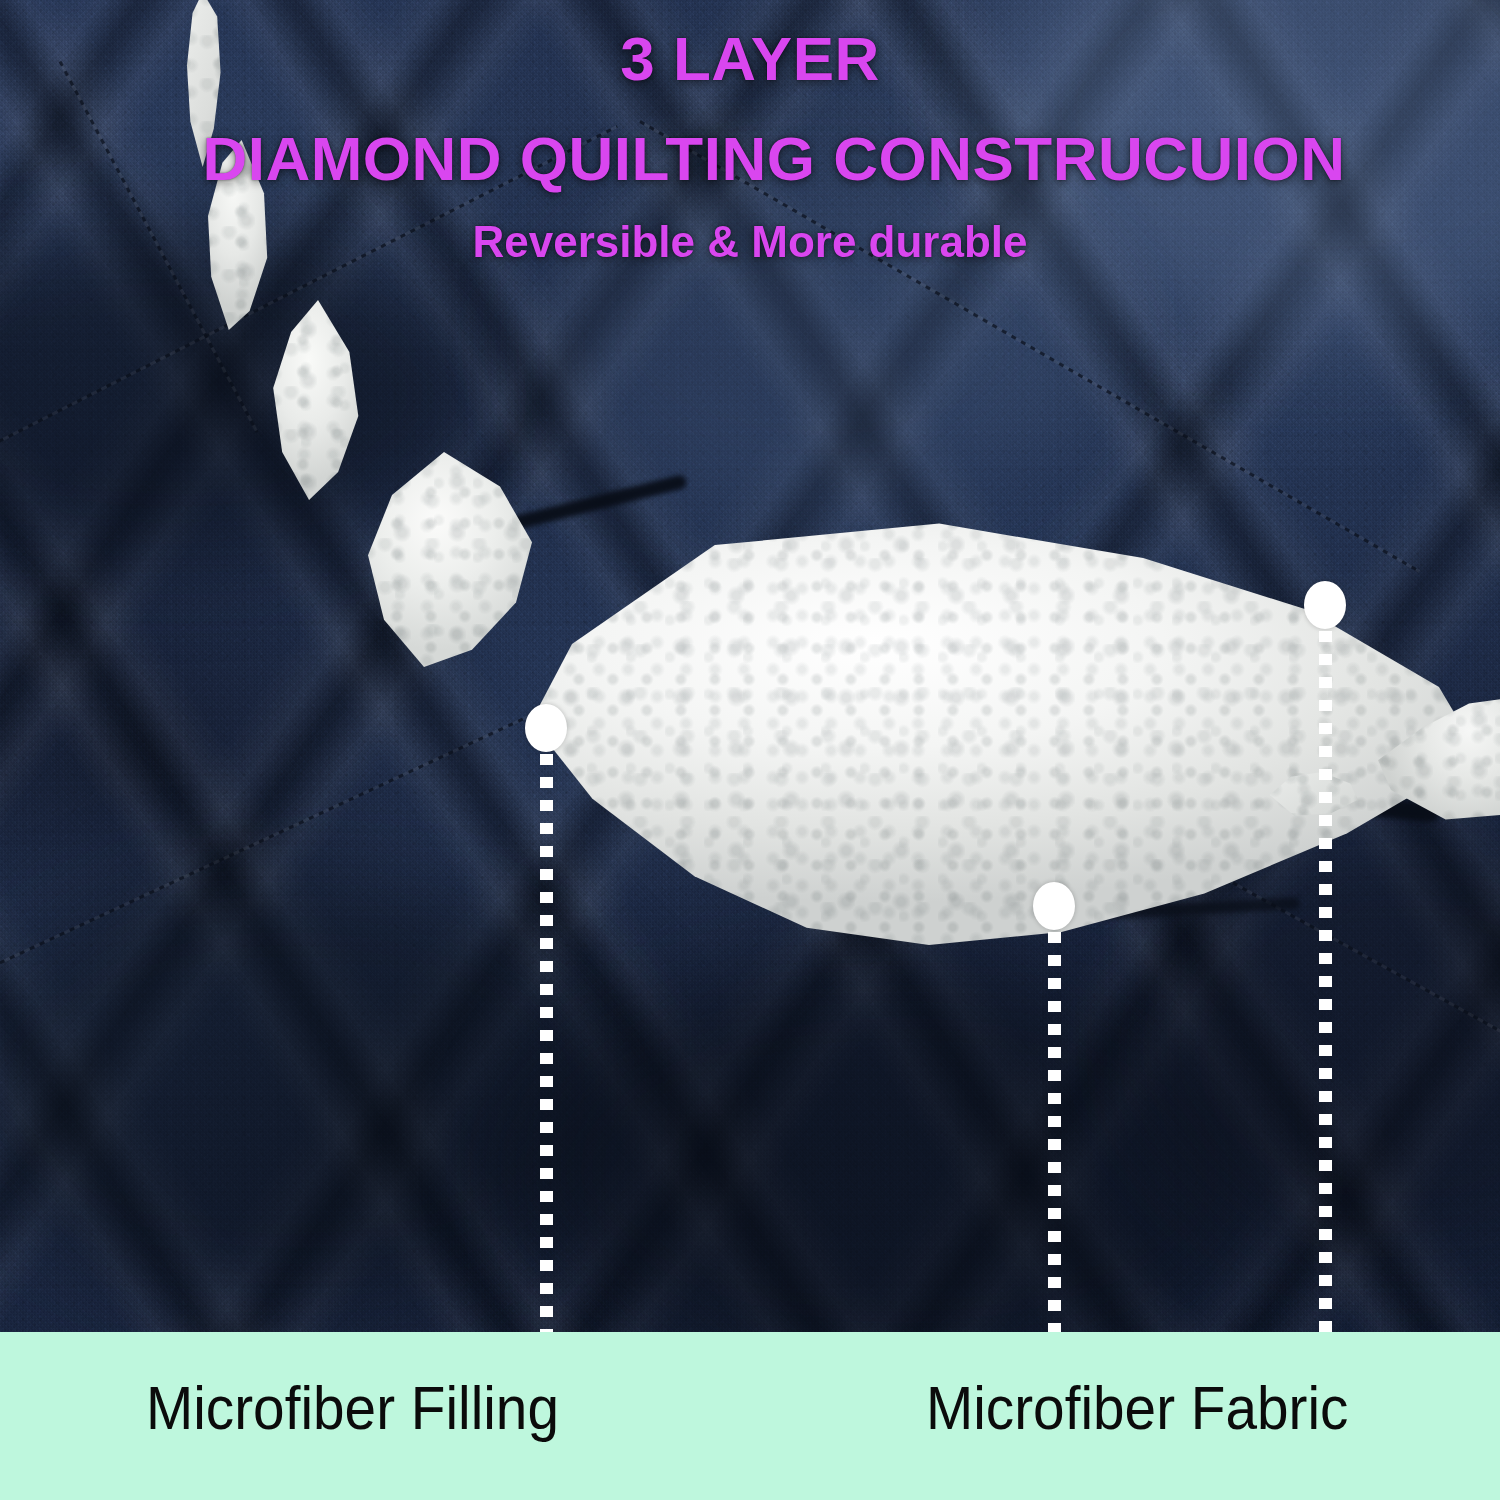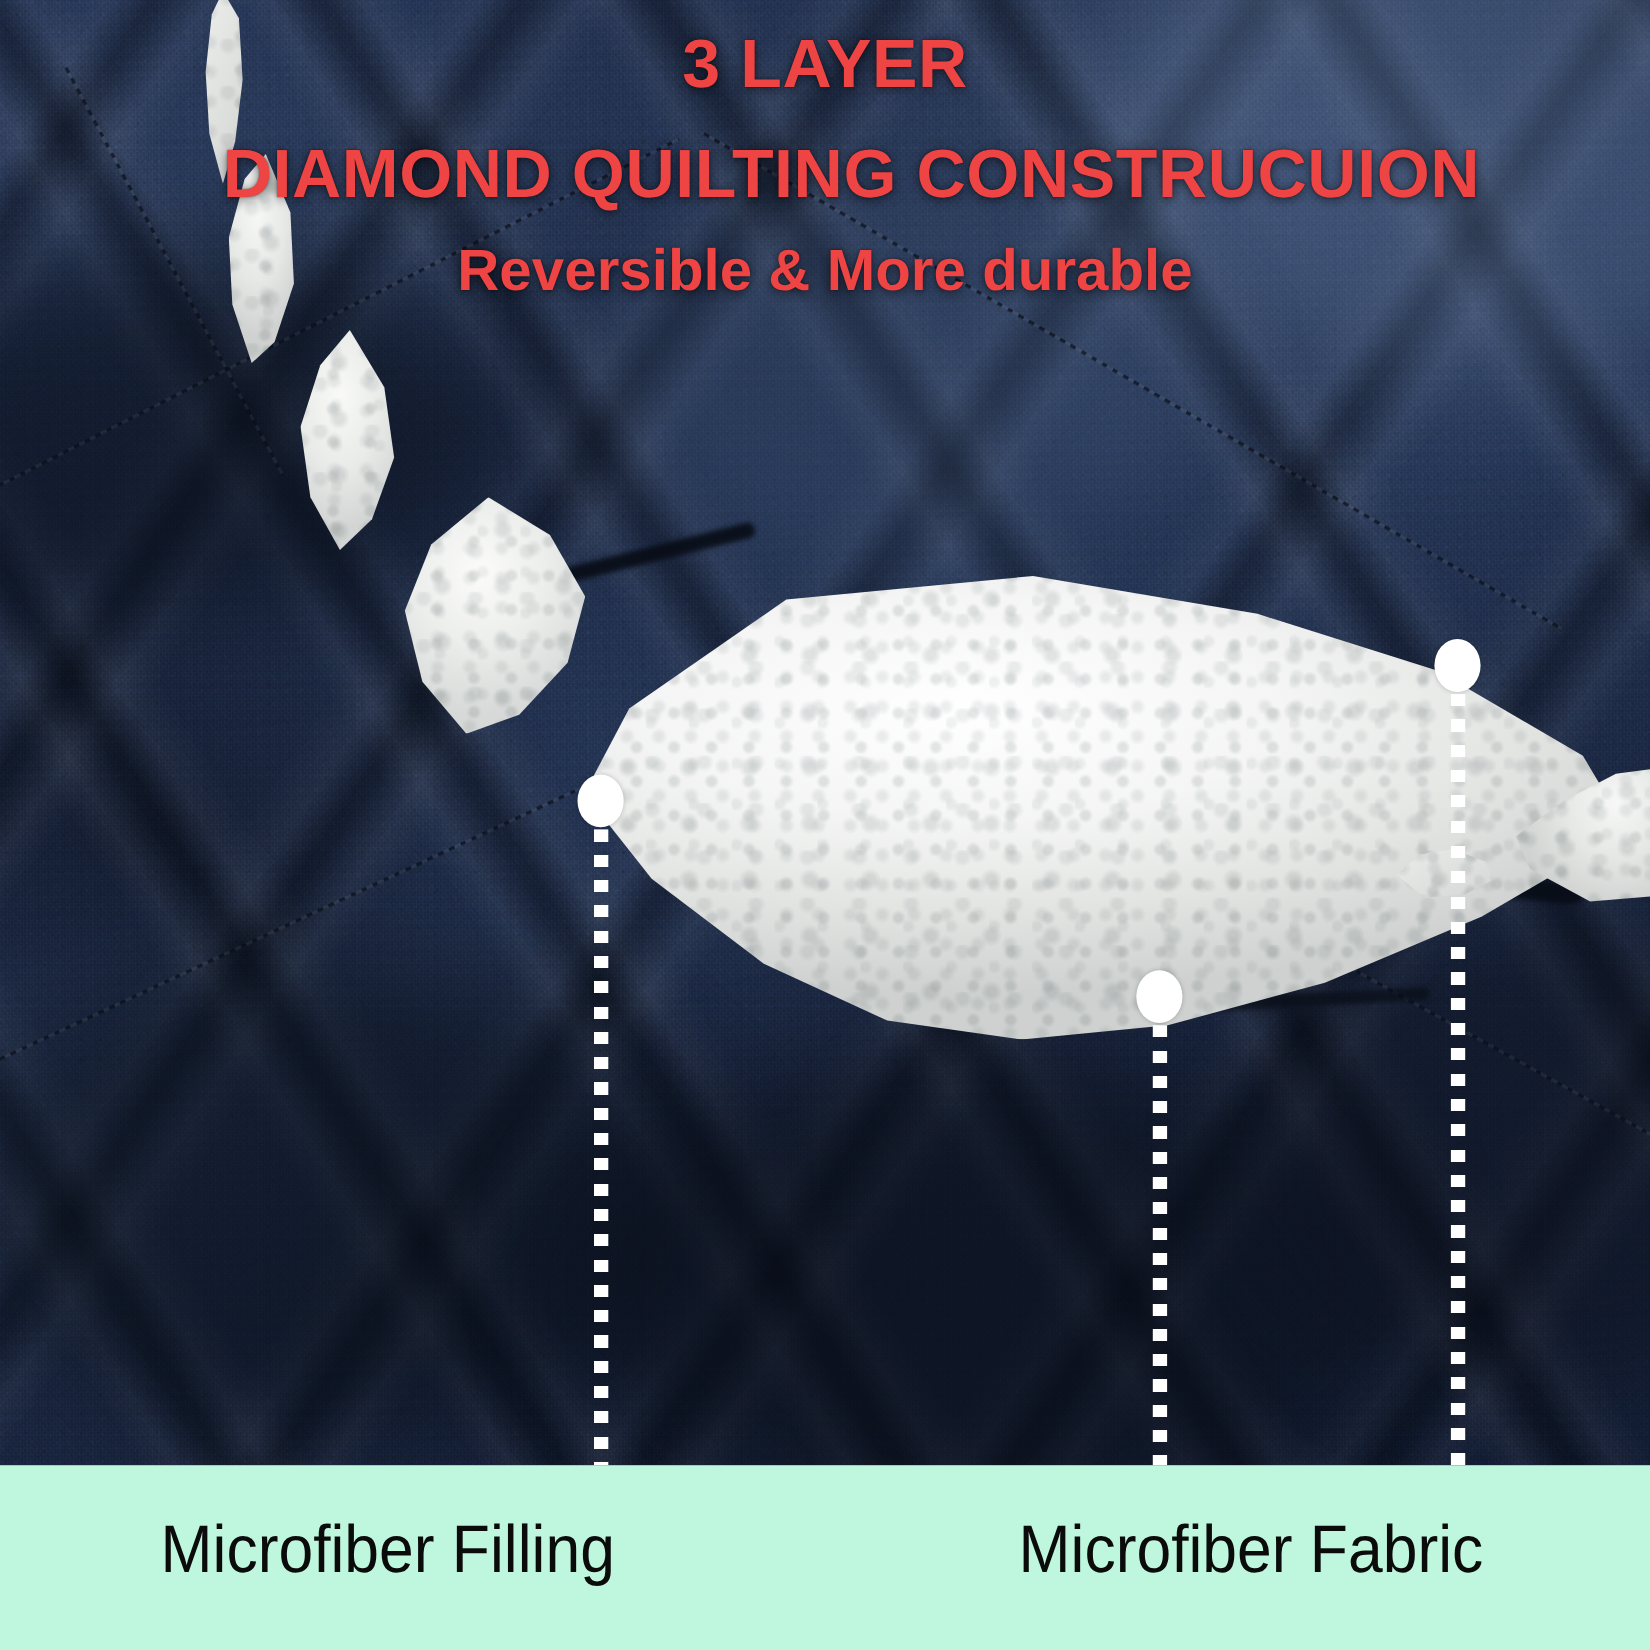--- a/index.html
+++ b/index.html
@@ -246,7 +246,7 @@
     </div>
   </div>
 
-  <div class="headings" style="color: #ef4444;">
+  <div class="headings" style="color: #d946ef;">
     <div class="h-line1">3 LAYER</div>
     <div class="h-line2">DIAMOND QUILTING CONSTRUCUION</div>
     <div class="h-line3">Reversible &amp; More durable</div>

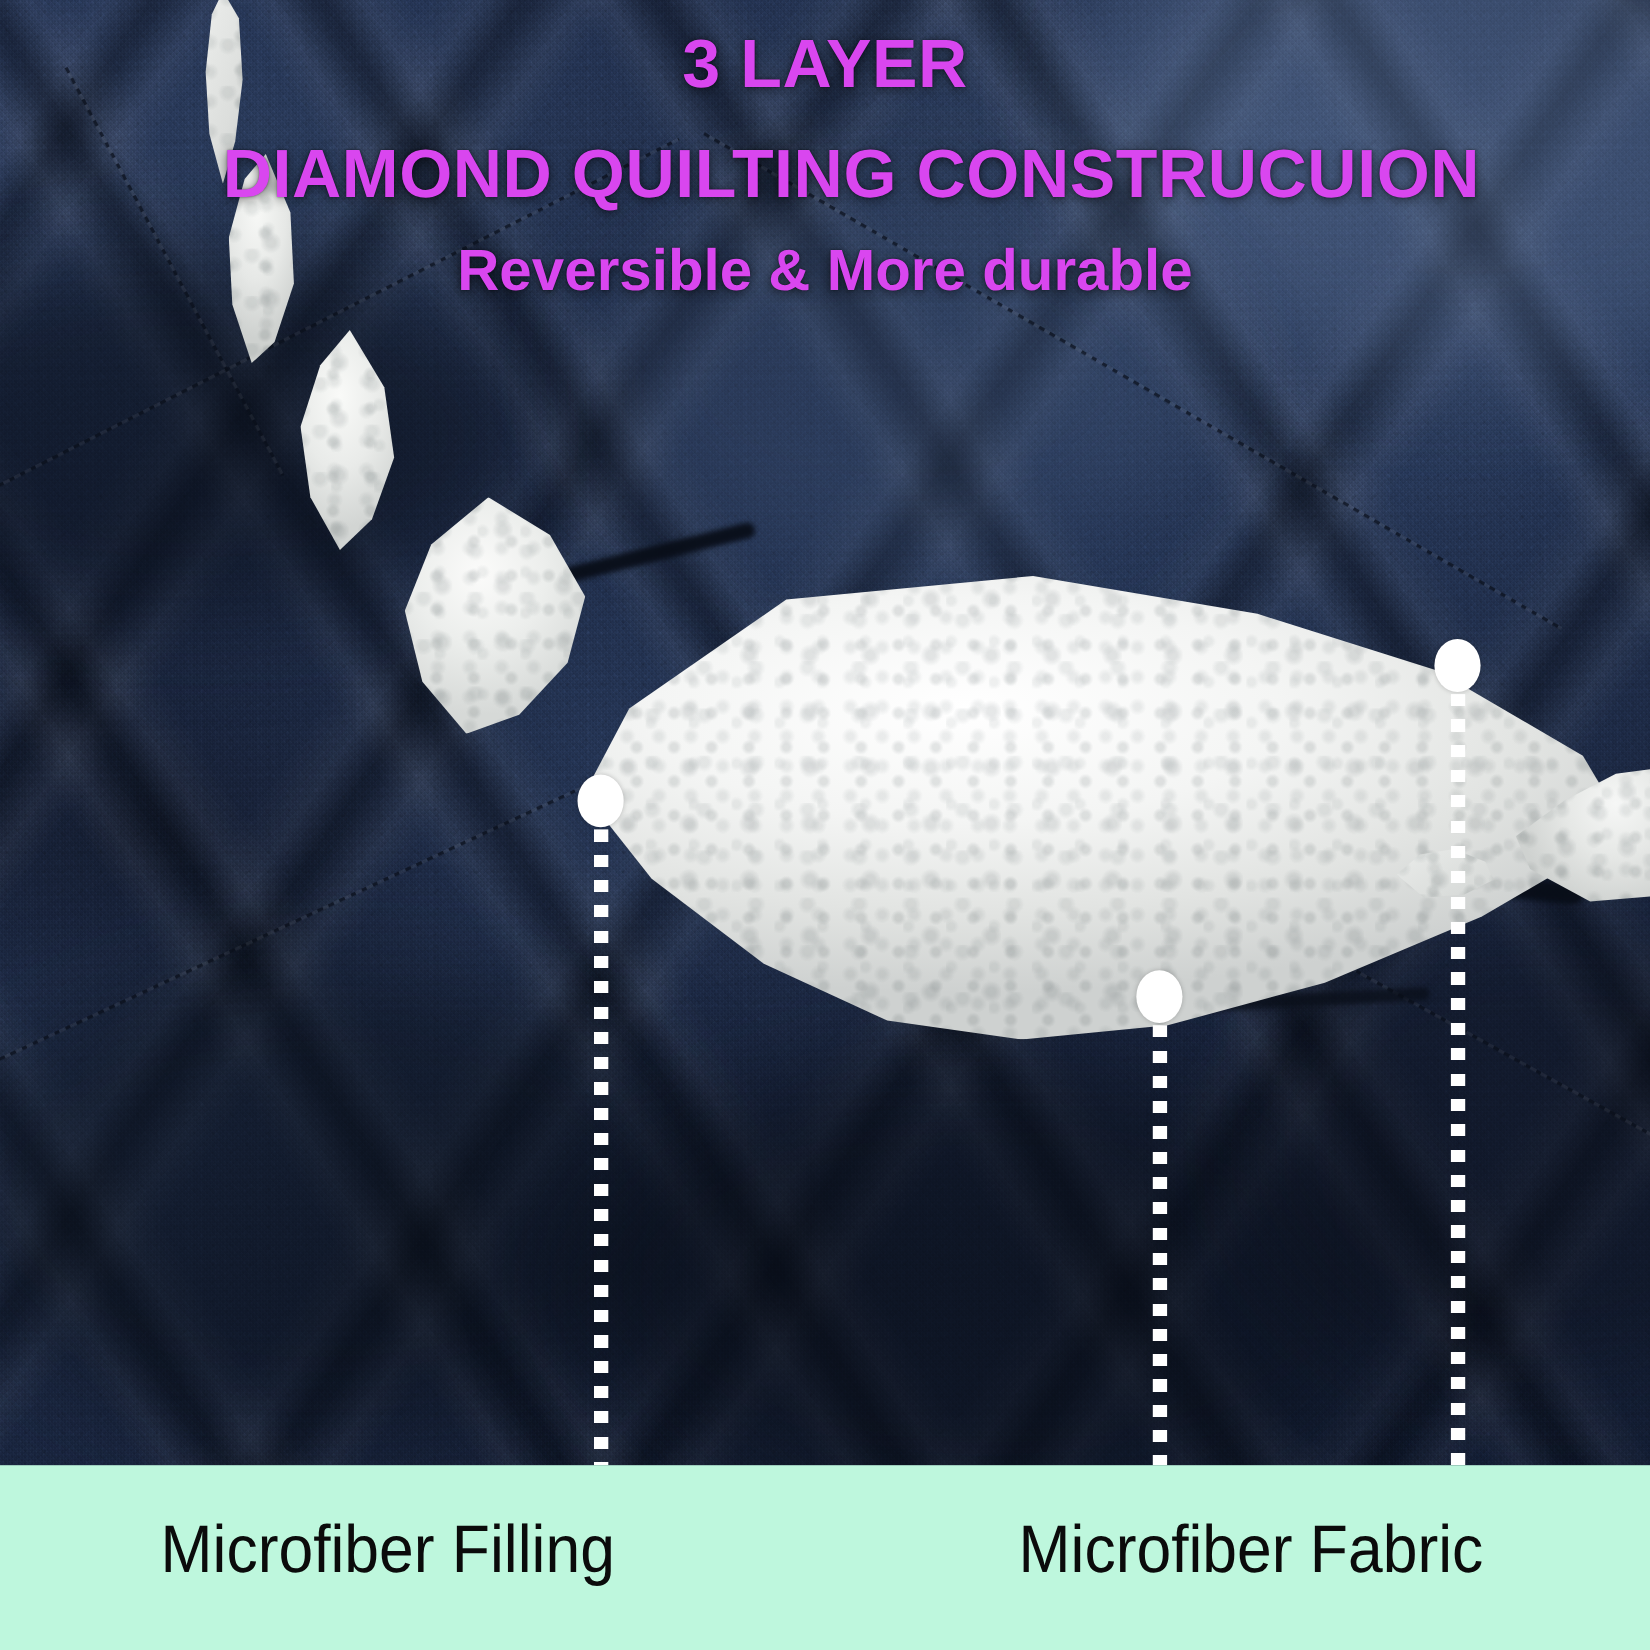--- a/index.html
+++ b/index.html
@@ -162,7 +162,7 @@
     font-size:62px;font-weight:bold;line-height:1.06;letter-spacing:.5px;margin-top:34px;margin-left:48px;
   }
   .h-line3{
-    font-size:53px;font-weight:bold;line-height:1.06;margin-top:28px;
+    font-size:44px;font-weight:bold;line-height:1.06;margin-top:28px;
   }
 
   

